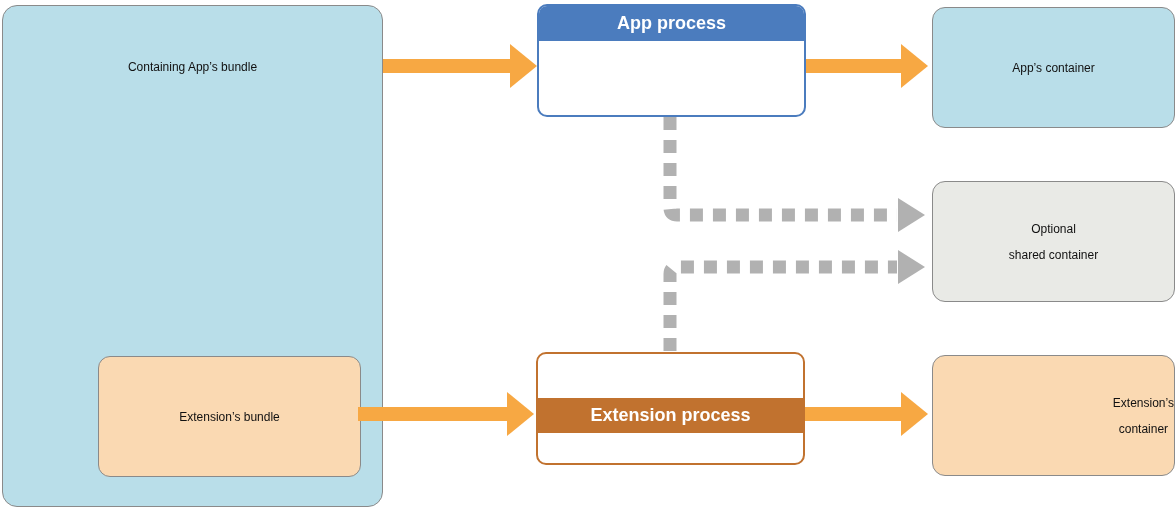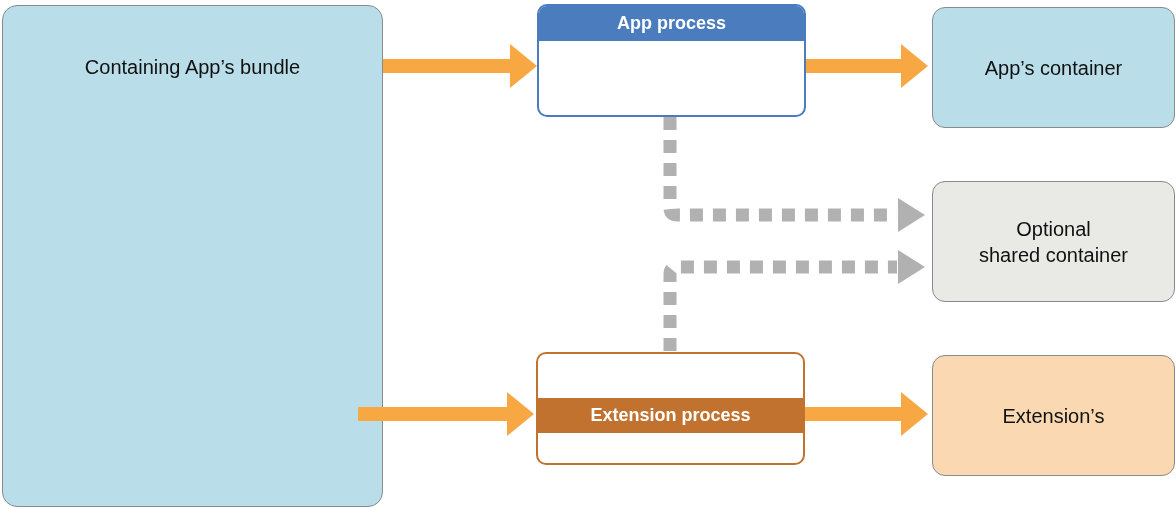--- a/index.html
+++ b/index.html
@@ -32,7 +32,7 @@
     display: flex; align-items: center; justify-content: center;
   }
   .label {
-    font-size: 20px;
+    font-size: 12px;
     color: #111111;
     text-align: center;
     line-height: 26px;

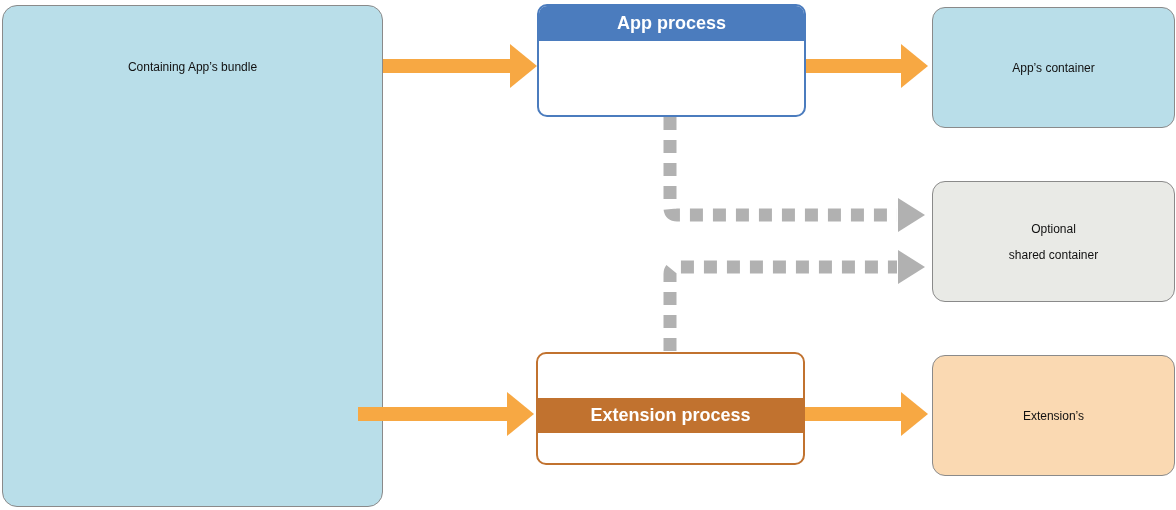--- a/index.html
+++ b/index.html
@@ -69,7 +69,7 @@
   }
   .apps-container  { top: 7px;   background: #B9DEE9; }
   .shared-container{ top: 181px; background: #E9EAE6; }
-  .ext-container   { top: 355px; background: #FAD9B2; }
+  .ext-container   { top: 355px; background: #FAD9B2; align-items: flex-end; }
   .overlay {
     position: absolute; left: 0; top: 0;
     pointer-events: none;

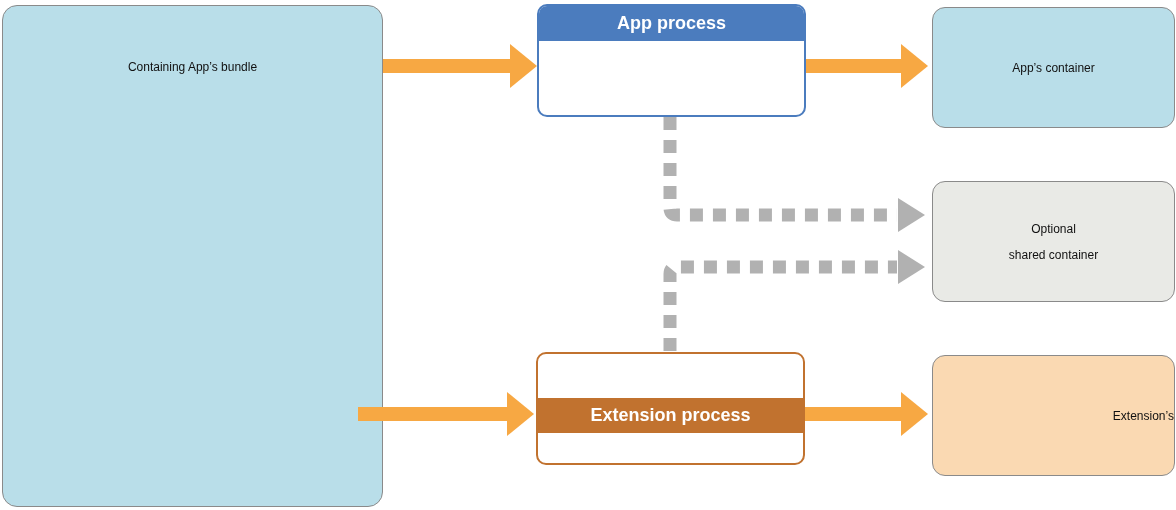--- a/index.html
+++ b/index.html
@@ -83,6 +83,9 @@
   <div class="node big-left">
     <div class="label top-label">Containing App’s bundle</div>
 
+    <div class="node bundle-box">
+      <div class="label">Extension’s bundle</div>
+    </div>
   </div>
 
   <div class="process process-app">

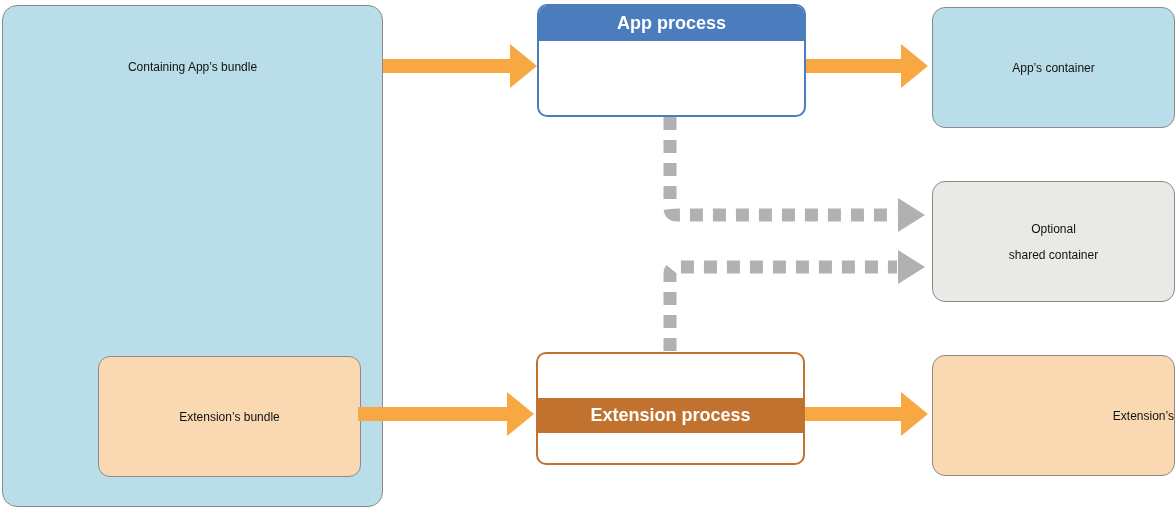--- a/index.html
+++ b/index.html
@@ -114,6 +114,7 @@
   <div class="node right-box ext-container">
     <div class="label">
       <span style="display:block">Extension’s</span>
+      <span style="display:block">container</span>
     </div>
   </div>
 

